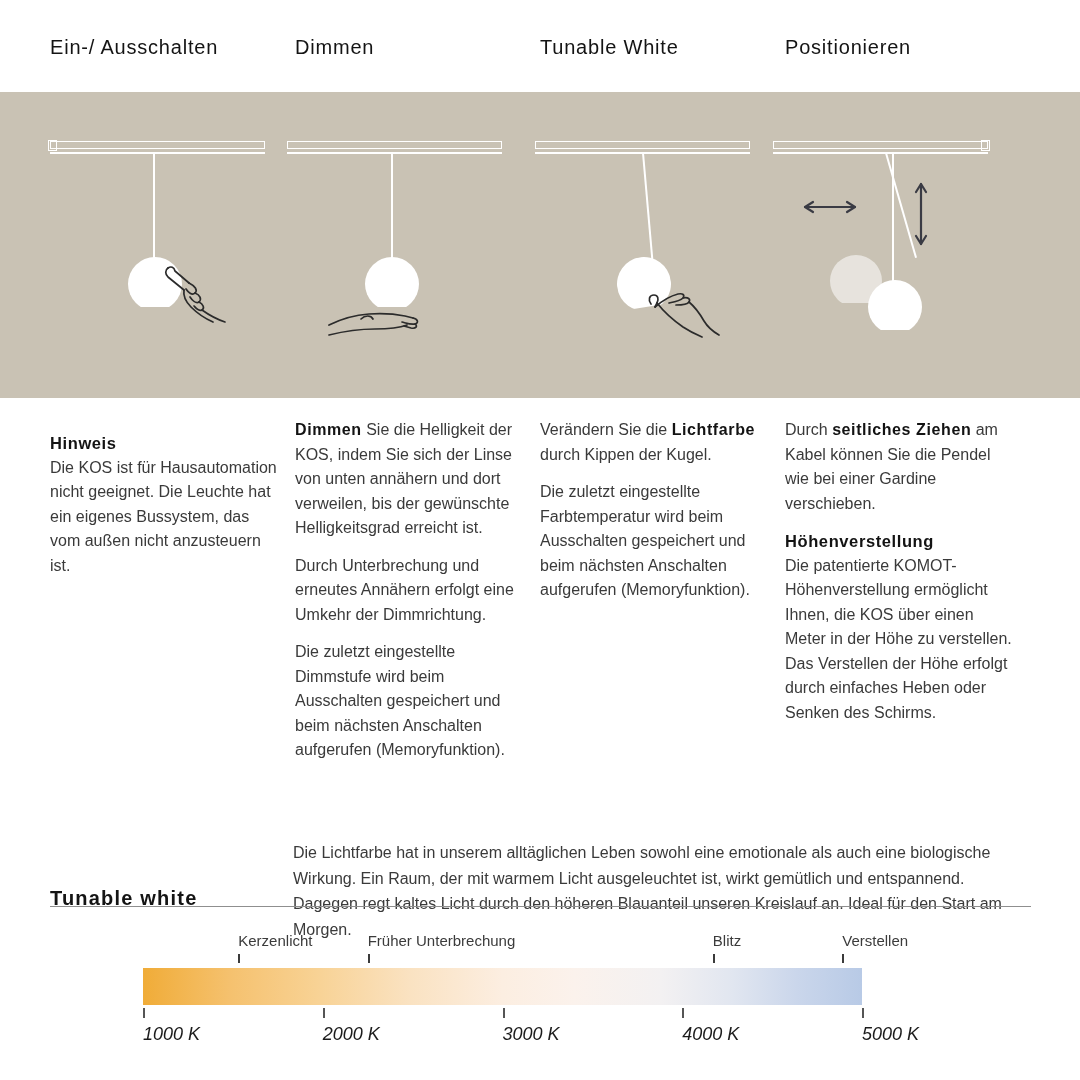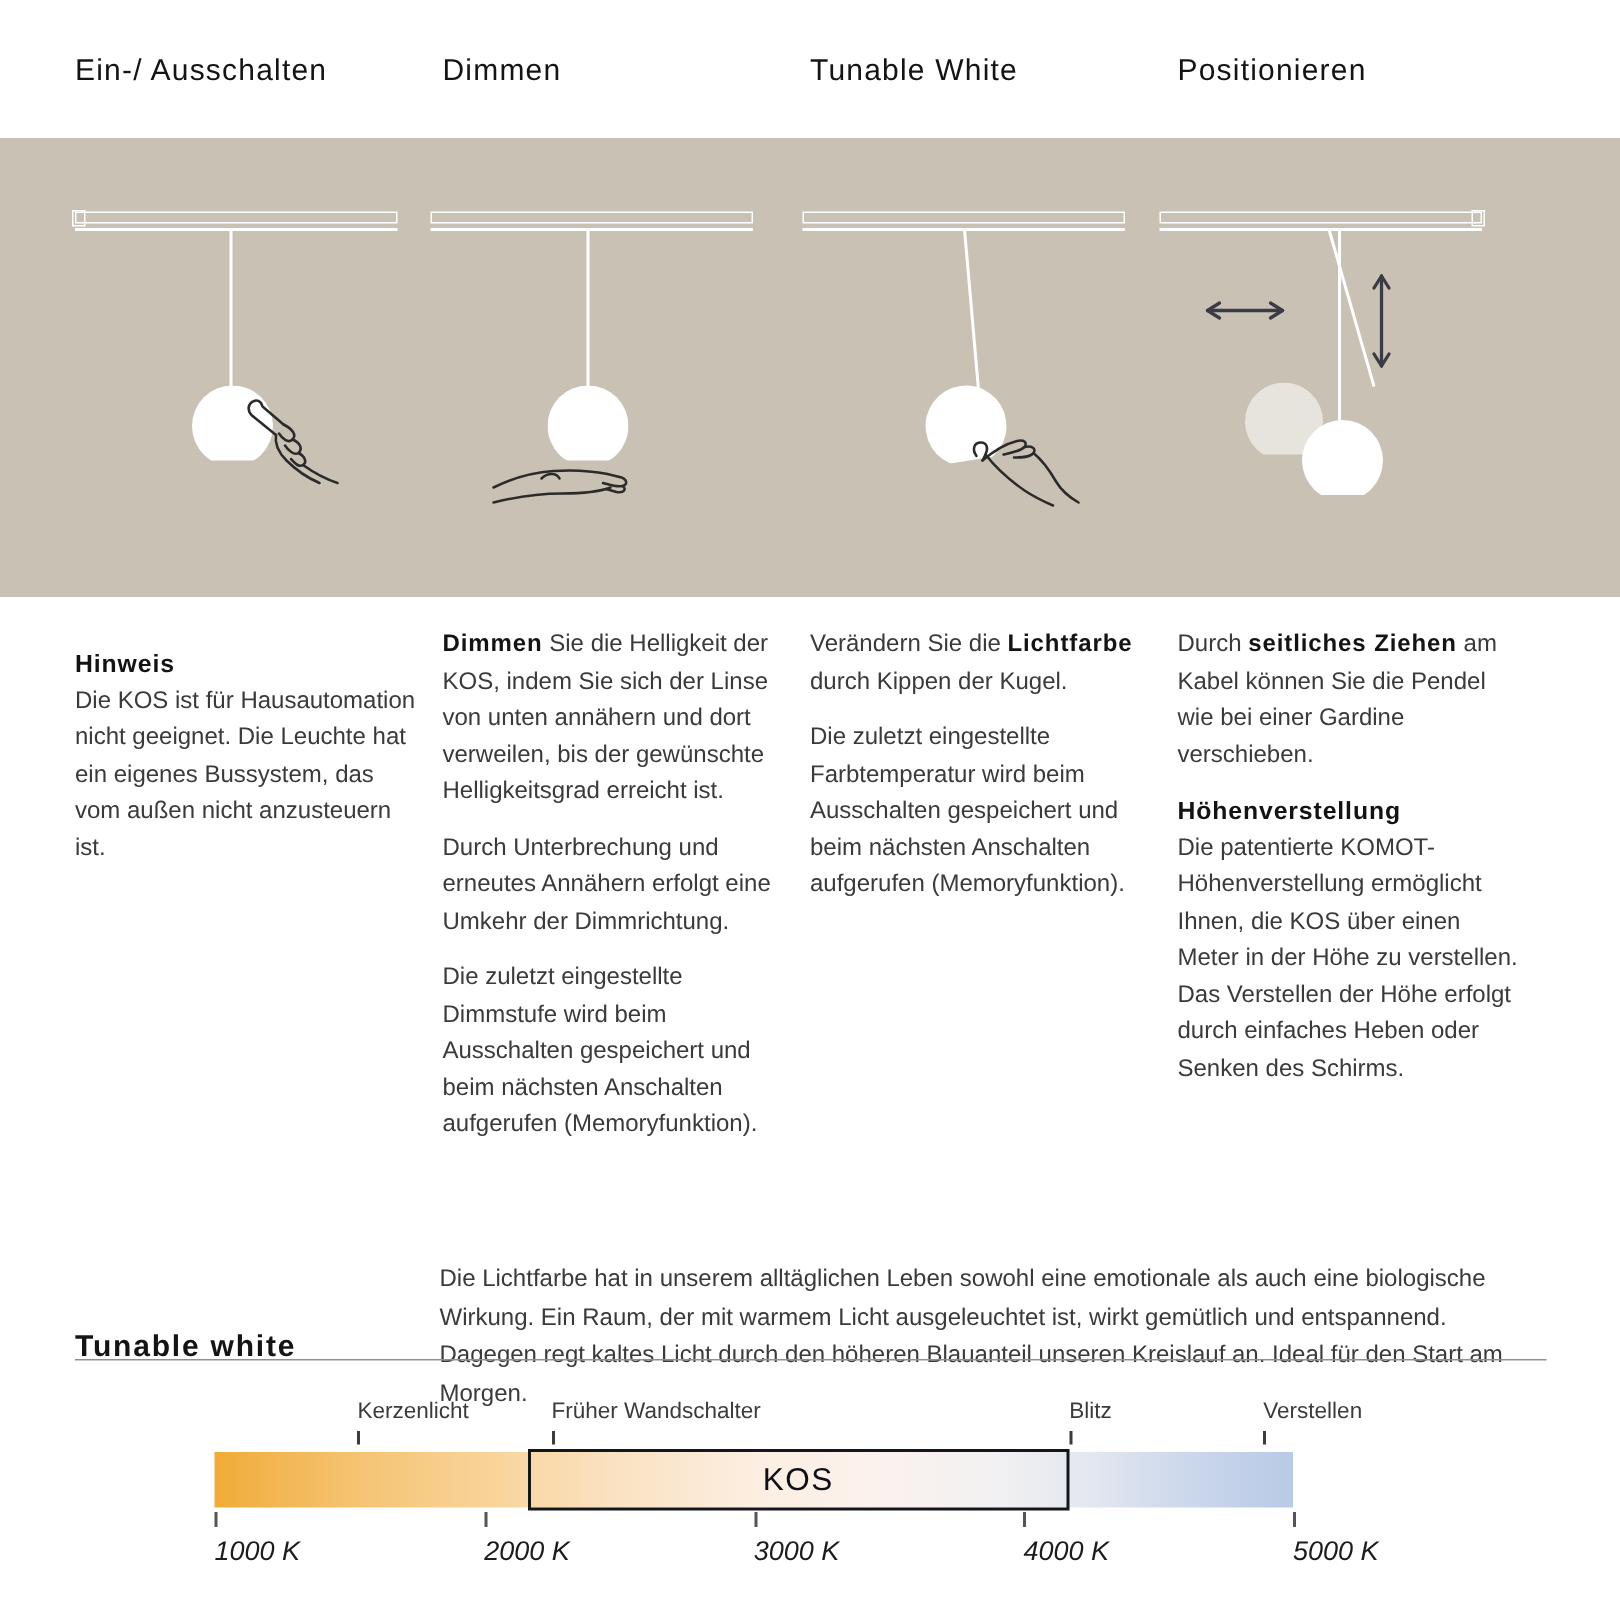--- a/index.html
+++ b/index.html
@@ -172,7 +172,7 @@
           <div class="marker-tick"></div>
         </div>
         <div class="marker" style="left: 31.25%;">
-          <div class="marker-label">Früher Wandschalter</div>
+          <div class="marker-label">Früher Unterbrechung</div>
           <div class="marker-tick"></div>
         </div>
         <div class="marker" style="left: 79.25%;">

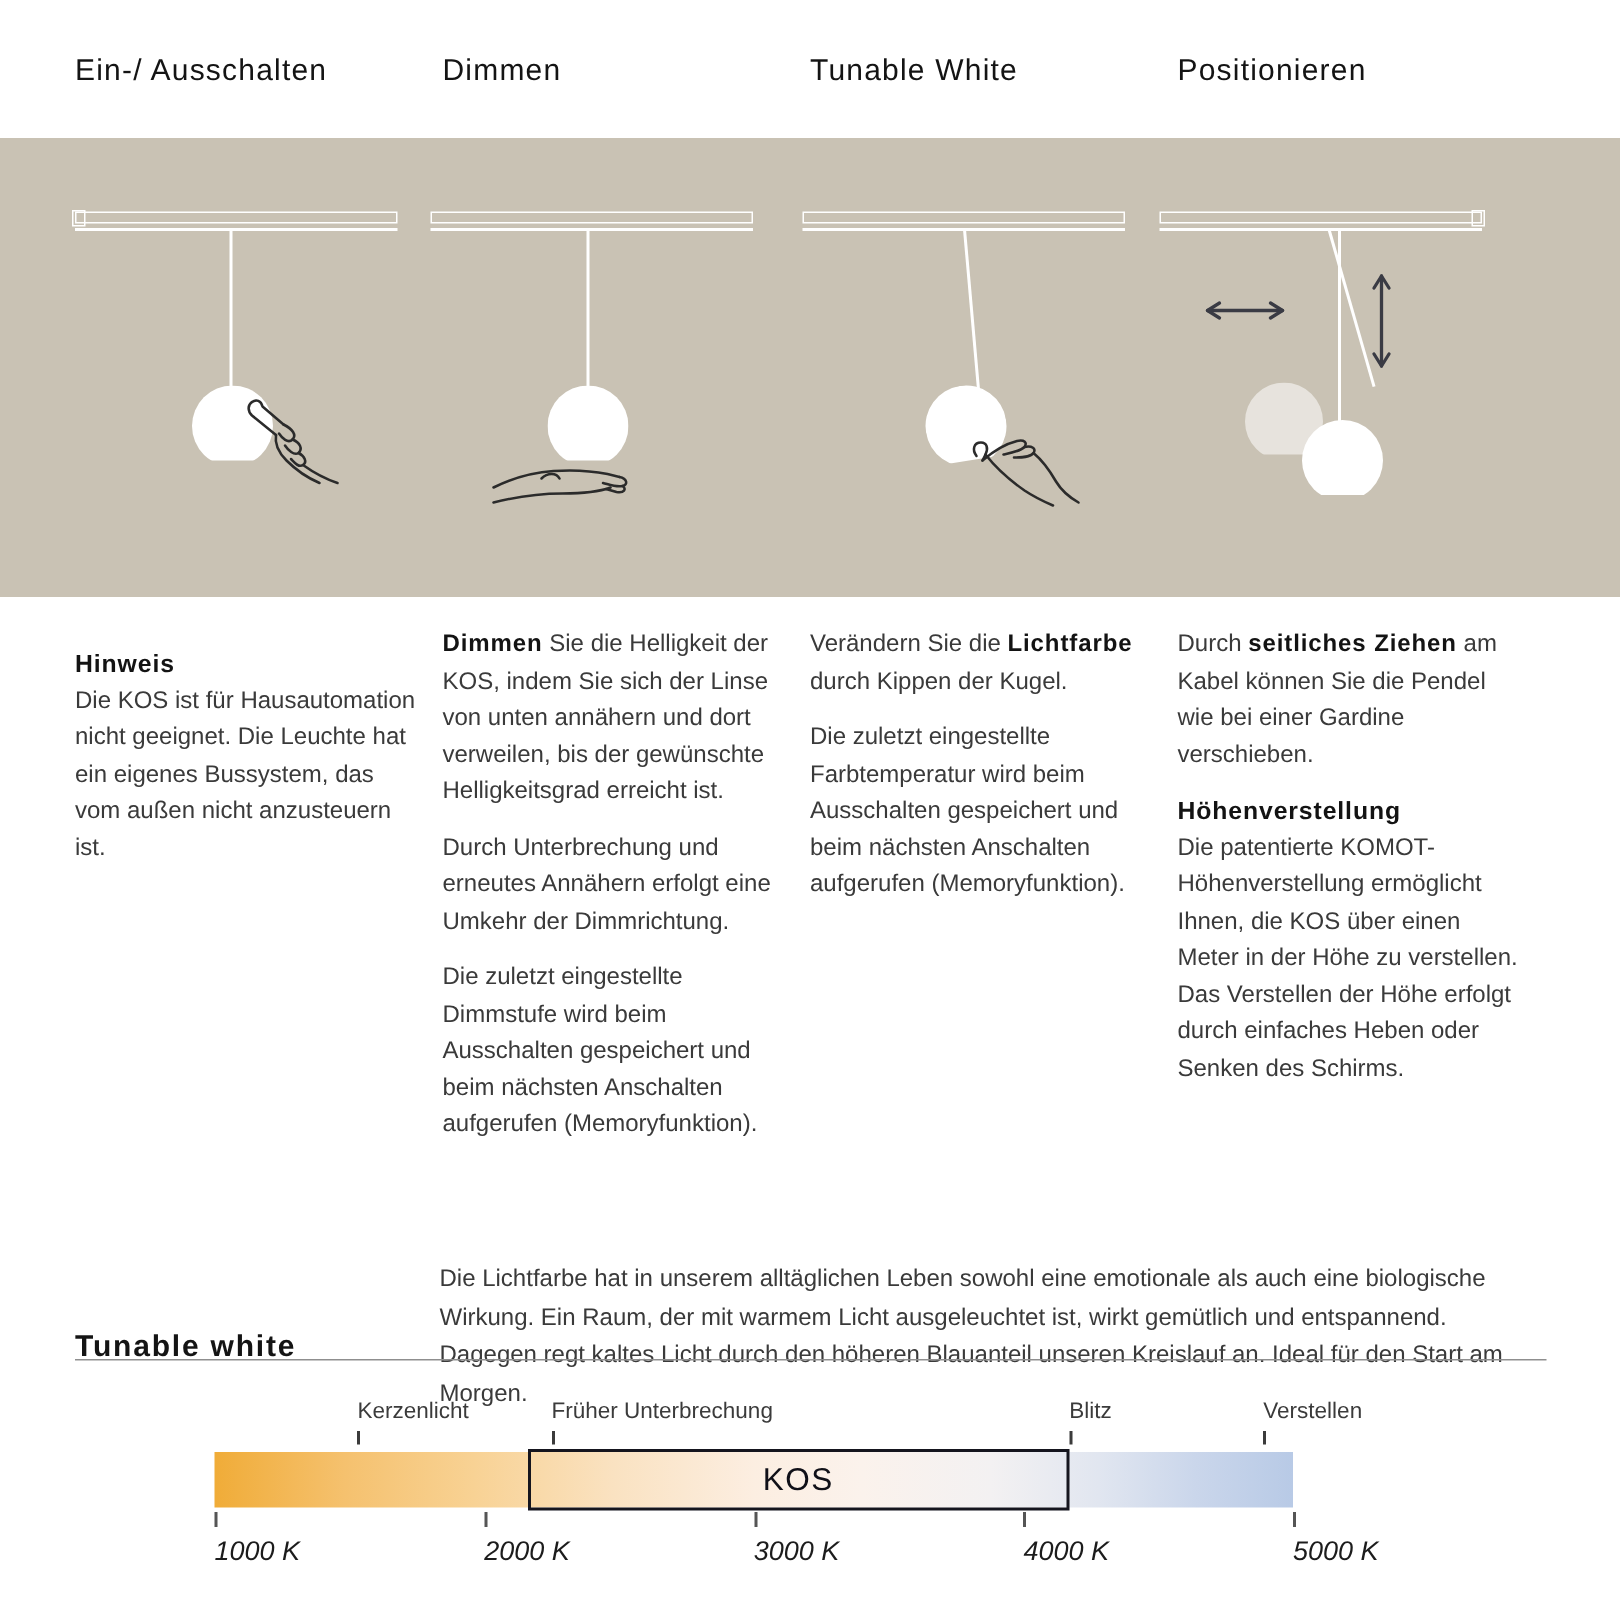--- a/index.html
+++ b/index.html
@@ -163,9 +163,6 @@
 
   <div class="scale">
     <div class="grad-bar" id="grad-bar" style="background: linear-gradient(to right, rgb(240, 172, 56) 0%, rgb(245, 193, 110) 12%, rgb(248, 210, 148) 24%, rgb(250, 226, 193) 37%, rgb(252, 238, 225) 50%, rgb(251, 242, 236) 60%, rgb(243, 241, 242) 72%, rgb(225, 230, 240) 82%, rgb(202, 214, 235) 91%, rgb(184, 202, 230) 100%);"></div>
-    <div class="kos-box" id="kos-box" style="left: 29%; width: 50.25%;">
-      <span>KOS</span>
-    </div>
     <div id="markers">
         <div class="marker" style="left: 13.25%;">
           <div class="marker-label">Kerzenlicht</div>

